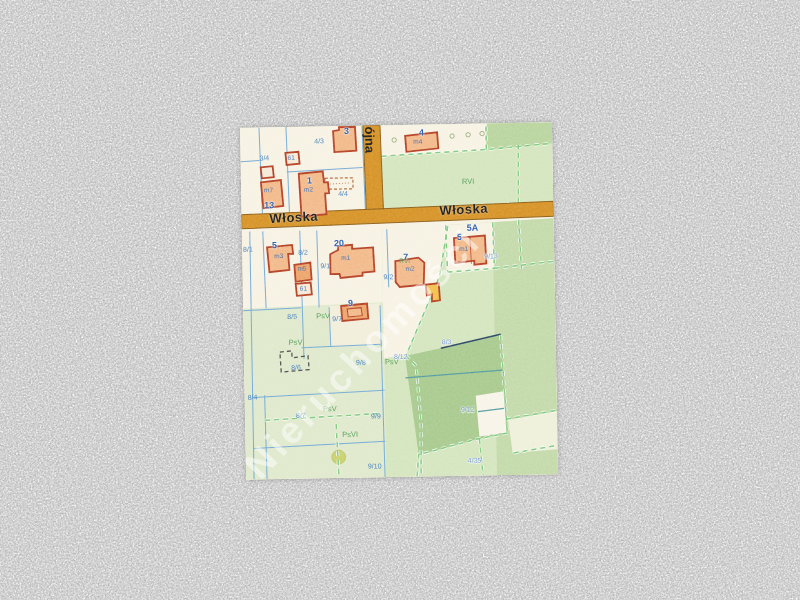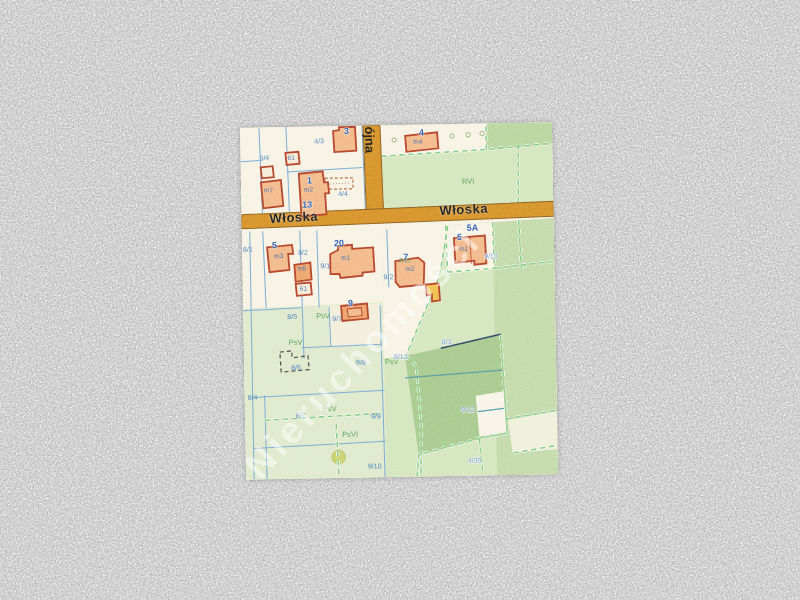--- a/index.html
+++ b/index.html
@@ -203,7 +203,7 @@
     <span class="lb addr" style="left:104px;top:1px;">3</span>
     <span class="lb addr" style="left:179px;top:4px;">4</span>
     <span class="lb addr" style="left:66px;top:50px;">1</span>
-    <span class="lb addr" style="left:23px;top:74px;padding-left:38px;">13</span>
+    <span class="lb addr" style="left:23px;top:74px;">13</span>
     <span class="lb addr" style="left:30px;top:114px;">5</span>
     <span class="lb addr" style="left:92px;top:113px;">20</span>
     <span class="lb addr" style="left:161px;top:128px;">7</span>

